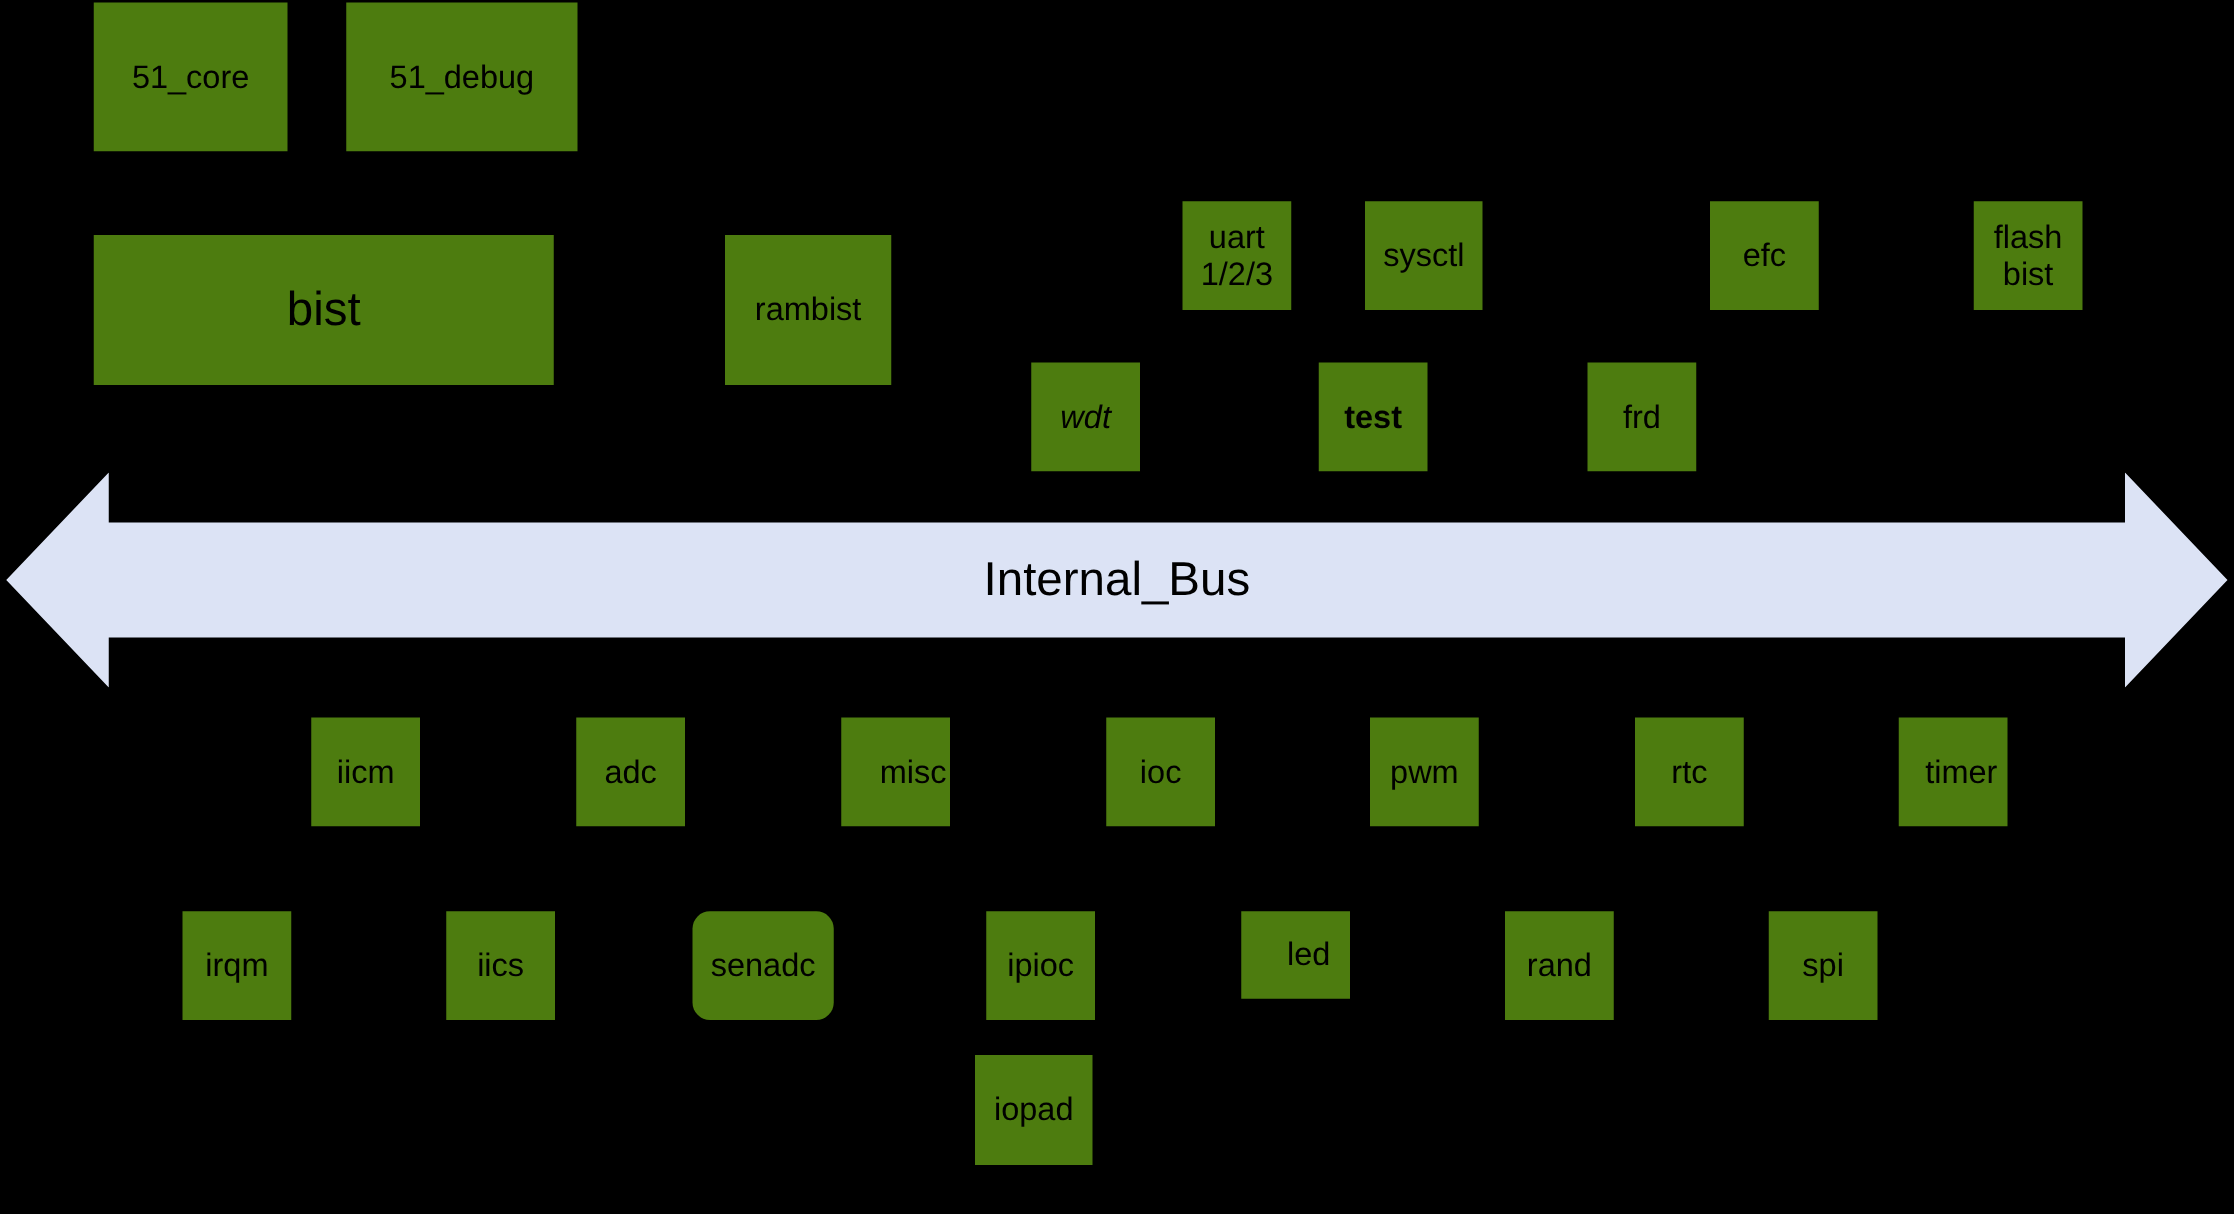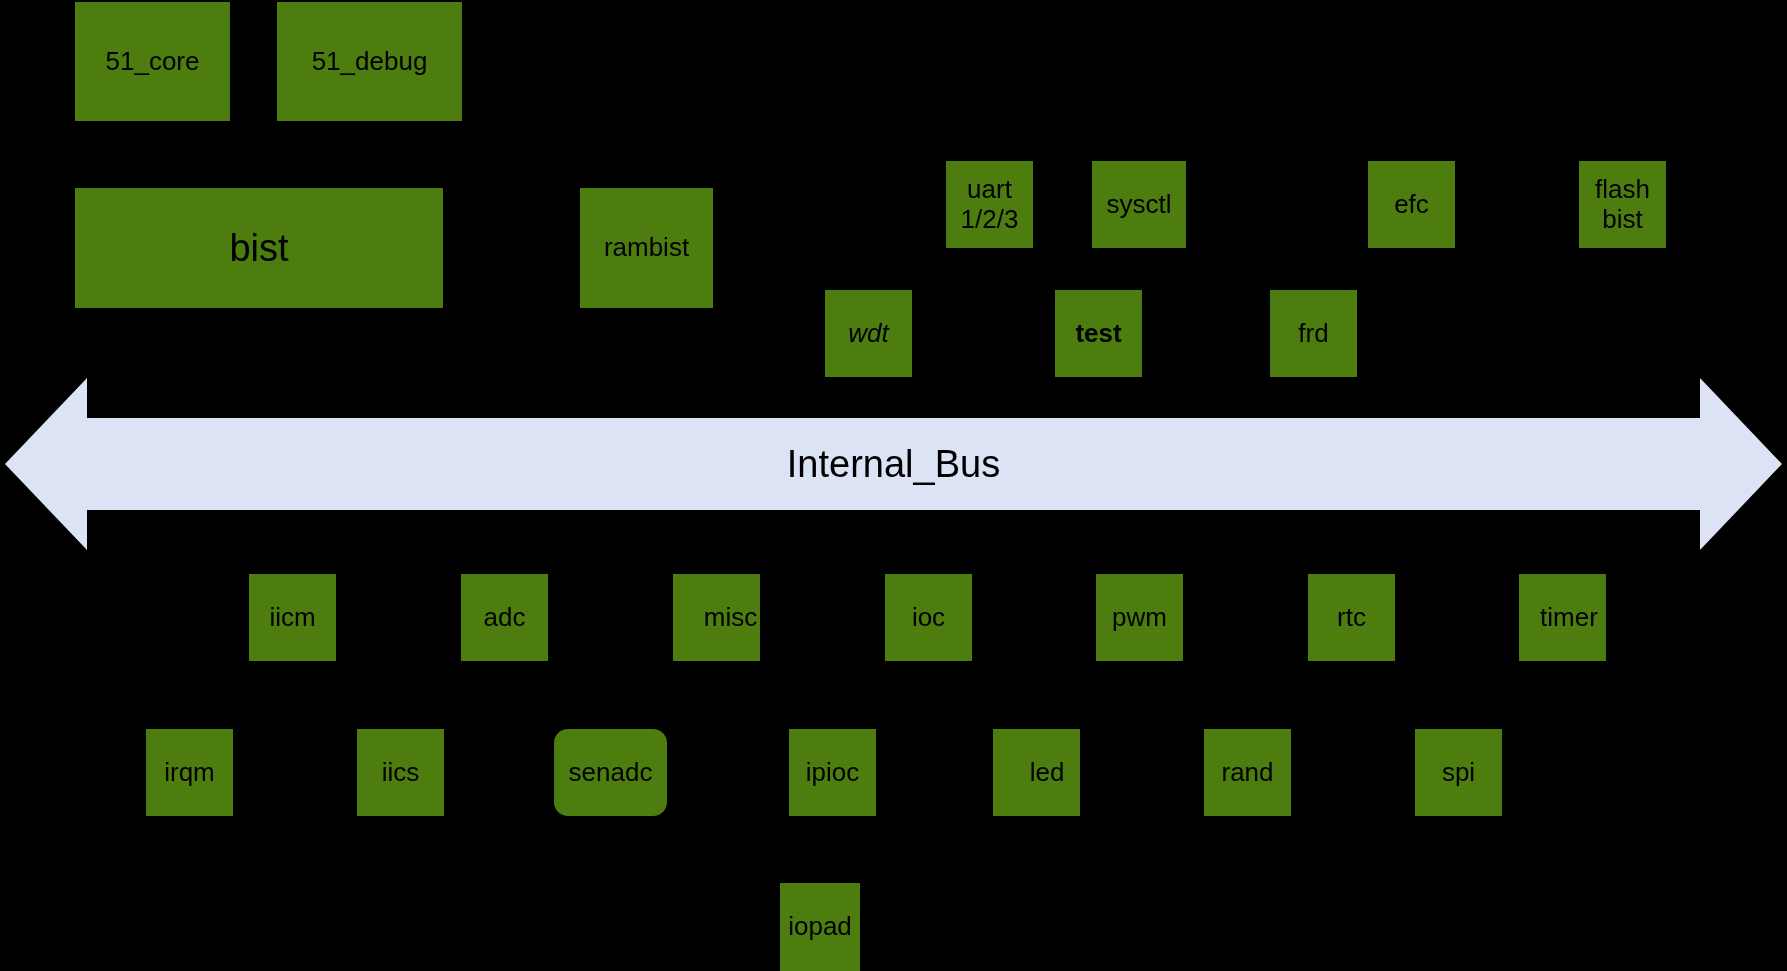--- a/index.html
+++ b/index.html
@@ -97,7 +97,7 @@
       <div class="block" style="left: 357px; top: 729px; width: 87px; height: 87px;">iics</div>
       <div class="block" style="left: 554px; top: 729px; width: 113px; height: 87px; border-radius: 14px;">senadc</div>
       <div class="block" style="left: 789px; top: 729px; width: 87px; height: 87px;">ipioc</div>
-      <div class="block" style="left: 993px; top: 729px; width: 87px; height: 87px; padding-left: 21px;">led</div>
+      <div class="block" style="left: 993px; top: 729px; width: 87px; height: 70px; padding-left: 21px;">led</div>
       <div class="block" style="left: 1204px; top: 729px; width: 87px; height: 87px;">rand</div>
       <div class="block" style="left: 1415px; top: 729px; width: 87px; height: 87px;">spi</div>
       <div class="block" style="left: 780px; top: 883px; width: 80px; height: 88px; text-align: right;">iopad</div>

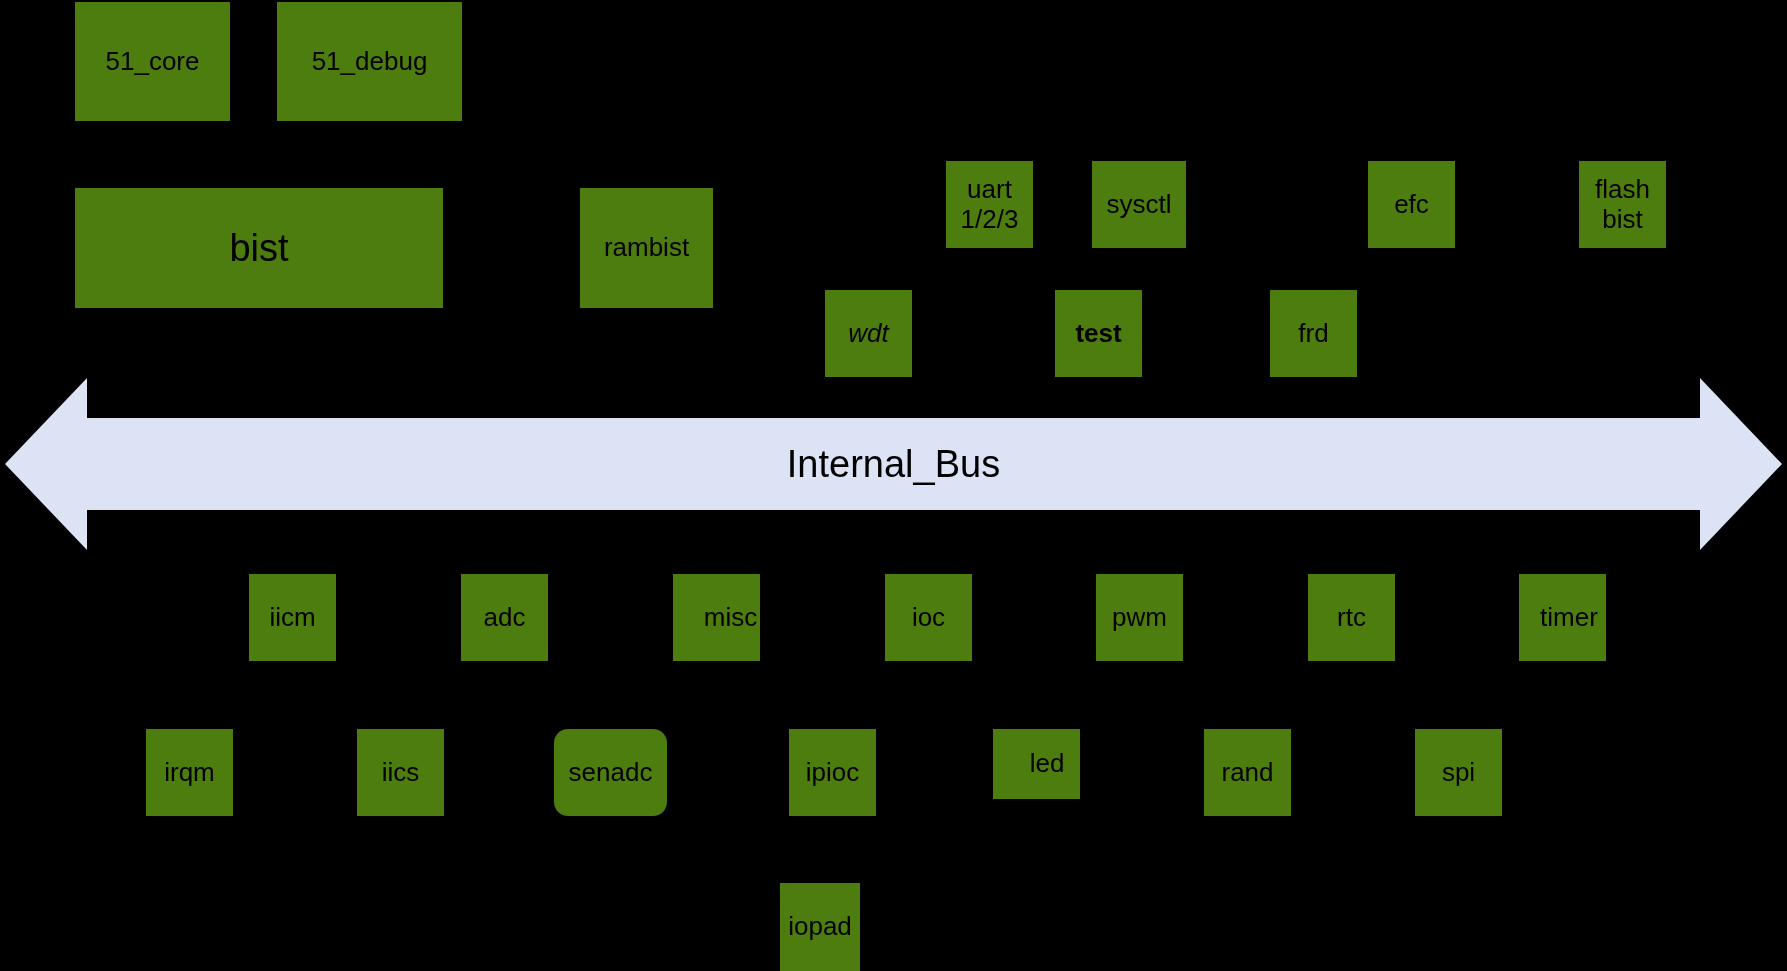--- a/index.html
+++ b/index.html
@@ -100,7 +100,7 @@
       <div class="block" style="left: 993px; top: 729px; width: 87px; height: 70px; padding-left: 21px;">led</div>
       <div class="block" style="left: 1204px; top: 729px; width: 87px; height: 87px;">rand</div>
       <div class="block" style="left: 1415px; top: 729px; width: 87px; height: 87px;">spi</div>
-      <div class="block" style="left: 780px; top: 883px; width: 80px; height: 88px; text-align: right;">iopad</div>
+      <div class="block" style="left: 780px; top: 844px; width: 94px; height: 88px; text-align: right;">iopad</div>
     </div>
 
 </div>

